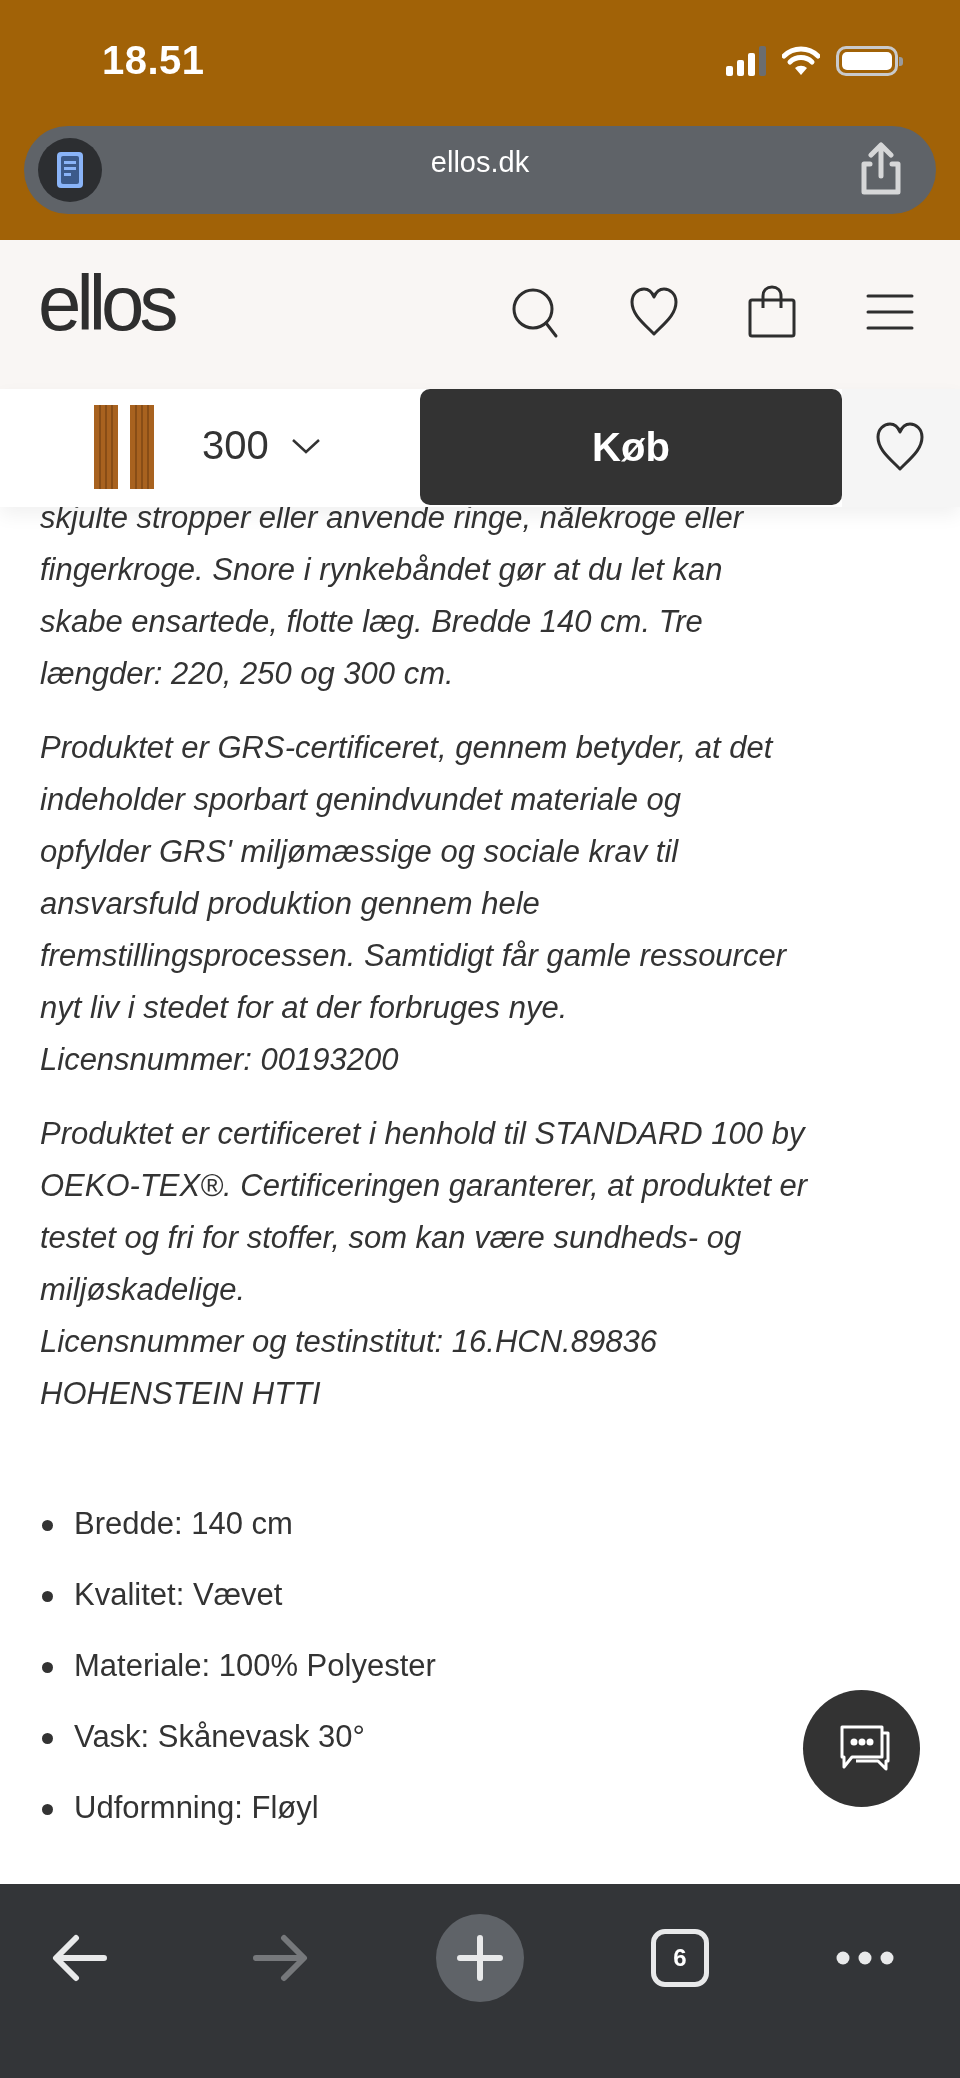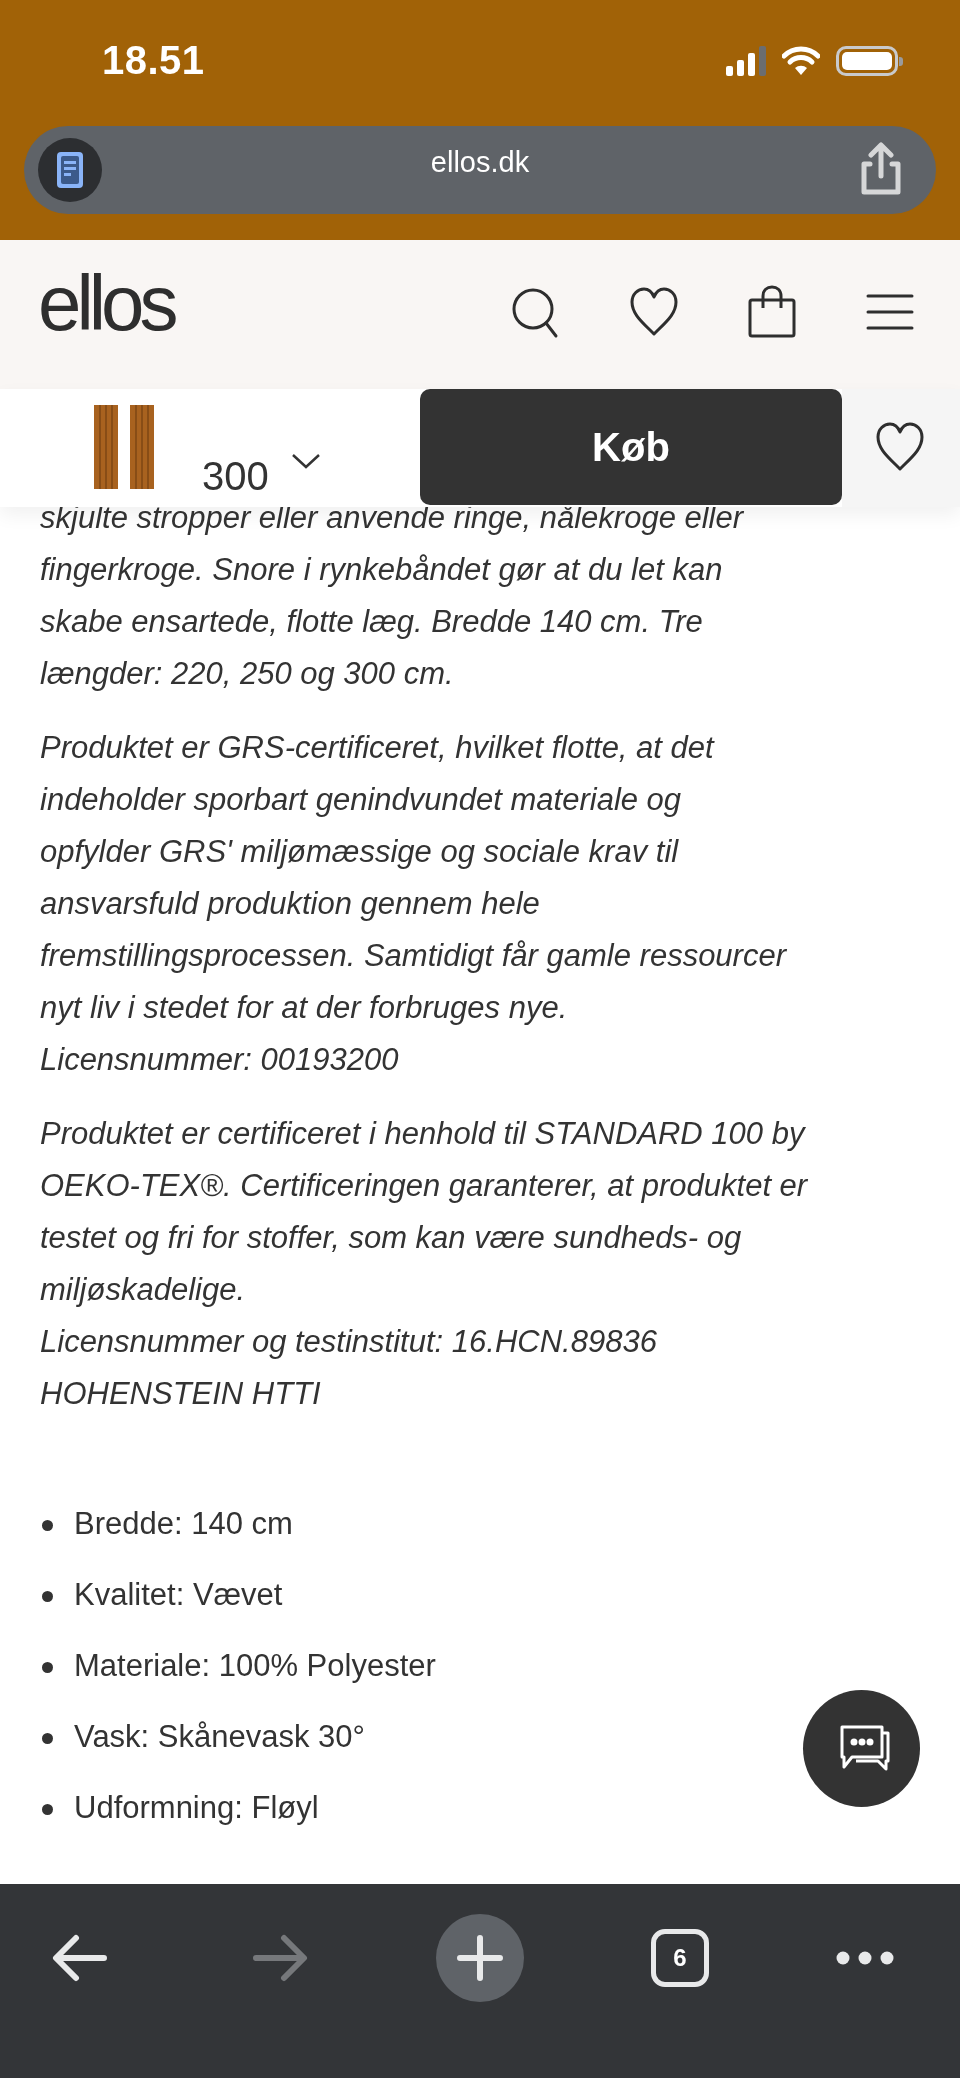--- a/index.html
+++ b/index.html
@@ -32,7 +32,7 @@
   .buy-bar .right-bg { position: absolute; left: 842px; top: 0; width: 118px; height: 118px; background: #f5f5f5; }
   .thumb { position: absolute; left: 92px; top: 14px; width: 66px; height: 88px; }
   .size-select { position: absolute; left: 202px; top: 34px; display: flex; align-items: center; gap: 22px; }
-  .size-value { font-size: 40px; color: #333333; margin-top: 31px; }
+  .size-value { font-size: 40px; color: #333333; }
   .buy-btn { position: absolute; left: 420px; top: 0; width: 422px; height: 116px; background: #333333; border-radius: 10px; color: #ffffff; font-size: 40px; font-weight: bold; display: flex; align-items: center; justify-content: center; }
   .wish-btn { position: absolute; left: 872px; top: 30px; width: 56px; height: 56px; }
 

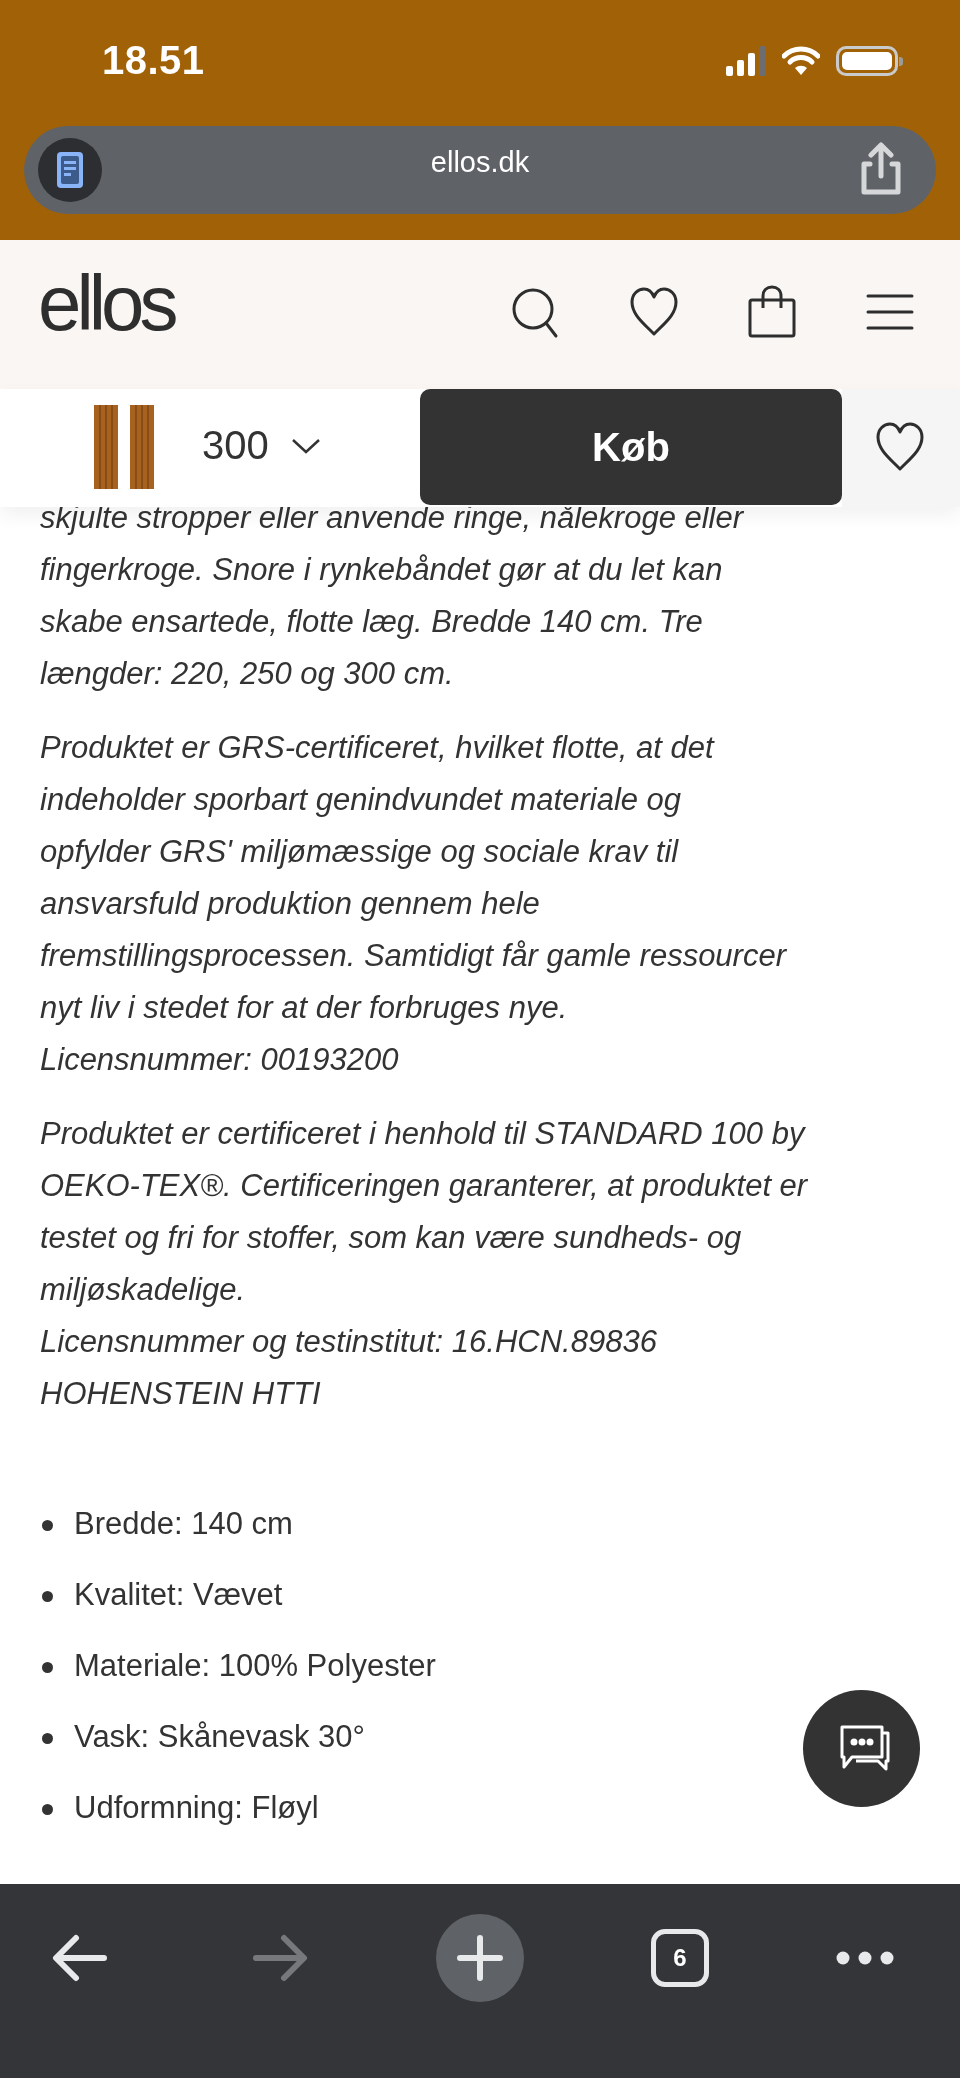--- a/index.html
+++ b/index.html
@@ -139,7 +139,7 @@
     <span class="line">længder: 220, 250 og 300 cm.</span>
   </p>
   <p class="para">
-    <span class="line">Produktet er GRS-certificeret, hvilket flotte, at det</span>
+    <span class="line">Produktet er GRS-certificeret, gennem betyder, at det</span>
     <span class="line">indeholder sporbart genindvundet materiale og</span>
     <span class="line">opfylder GRS' miljømæssige og sociale krav til</span>
     <span class="line">ansvarsfuld produktion gennem hele</span>

